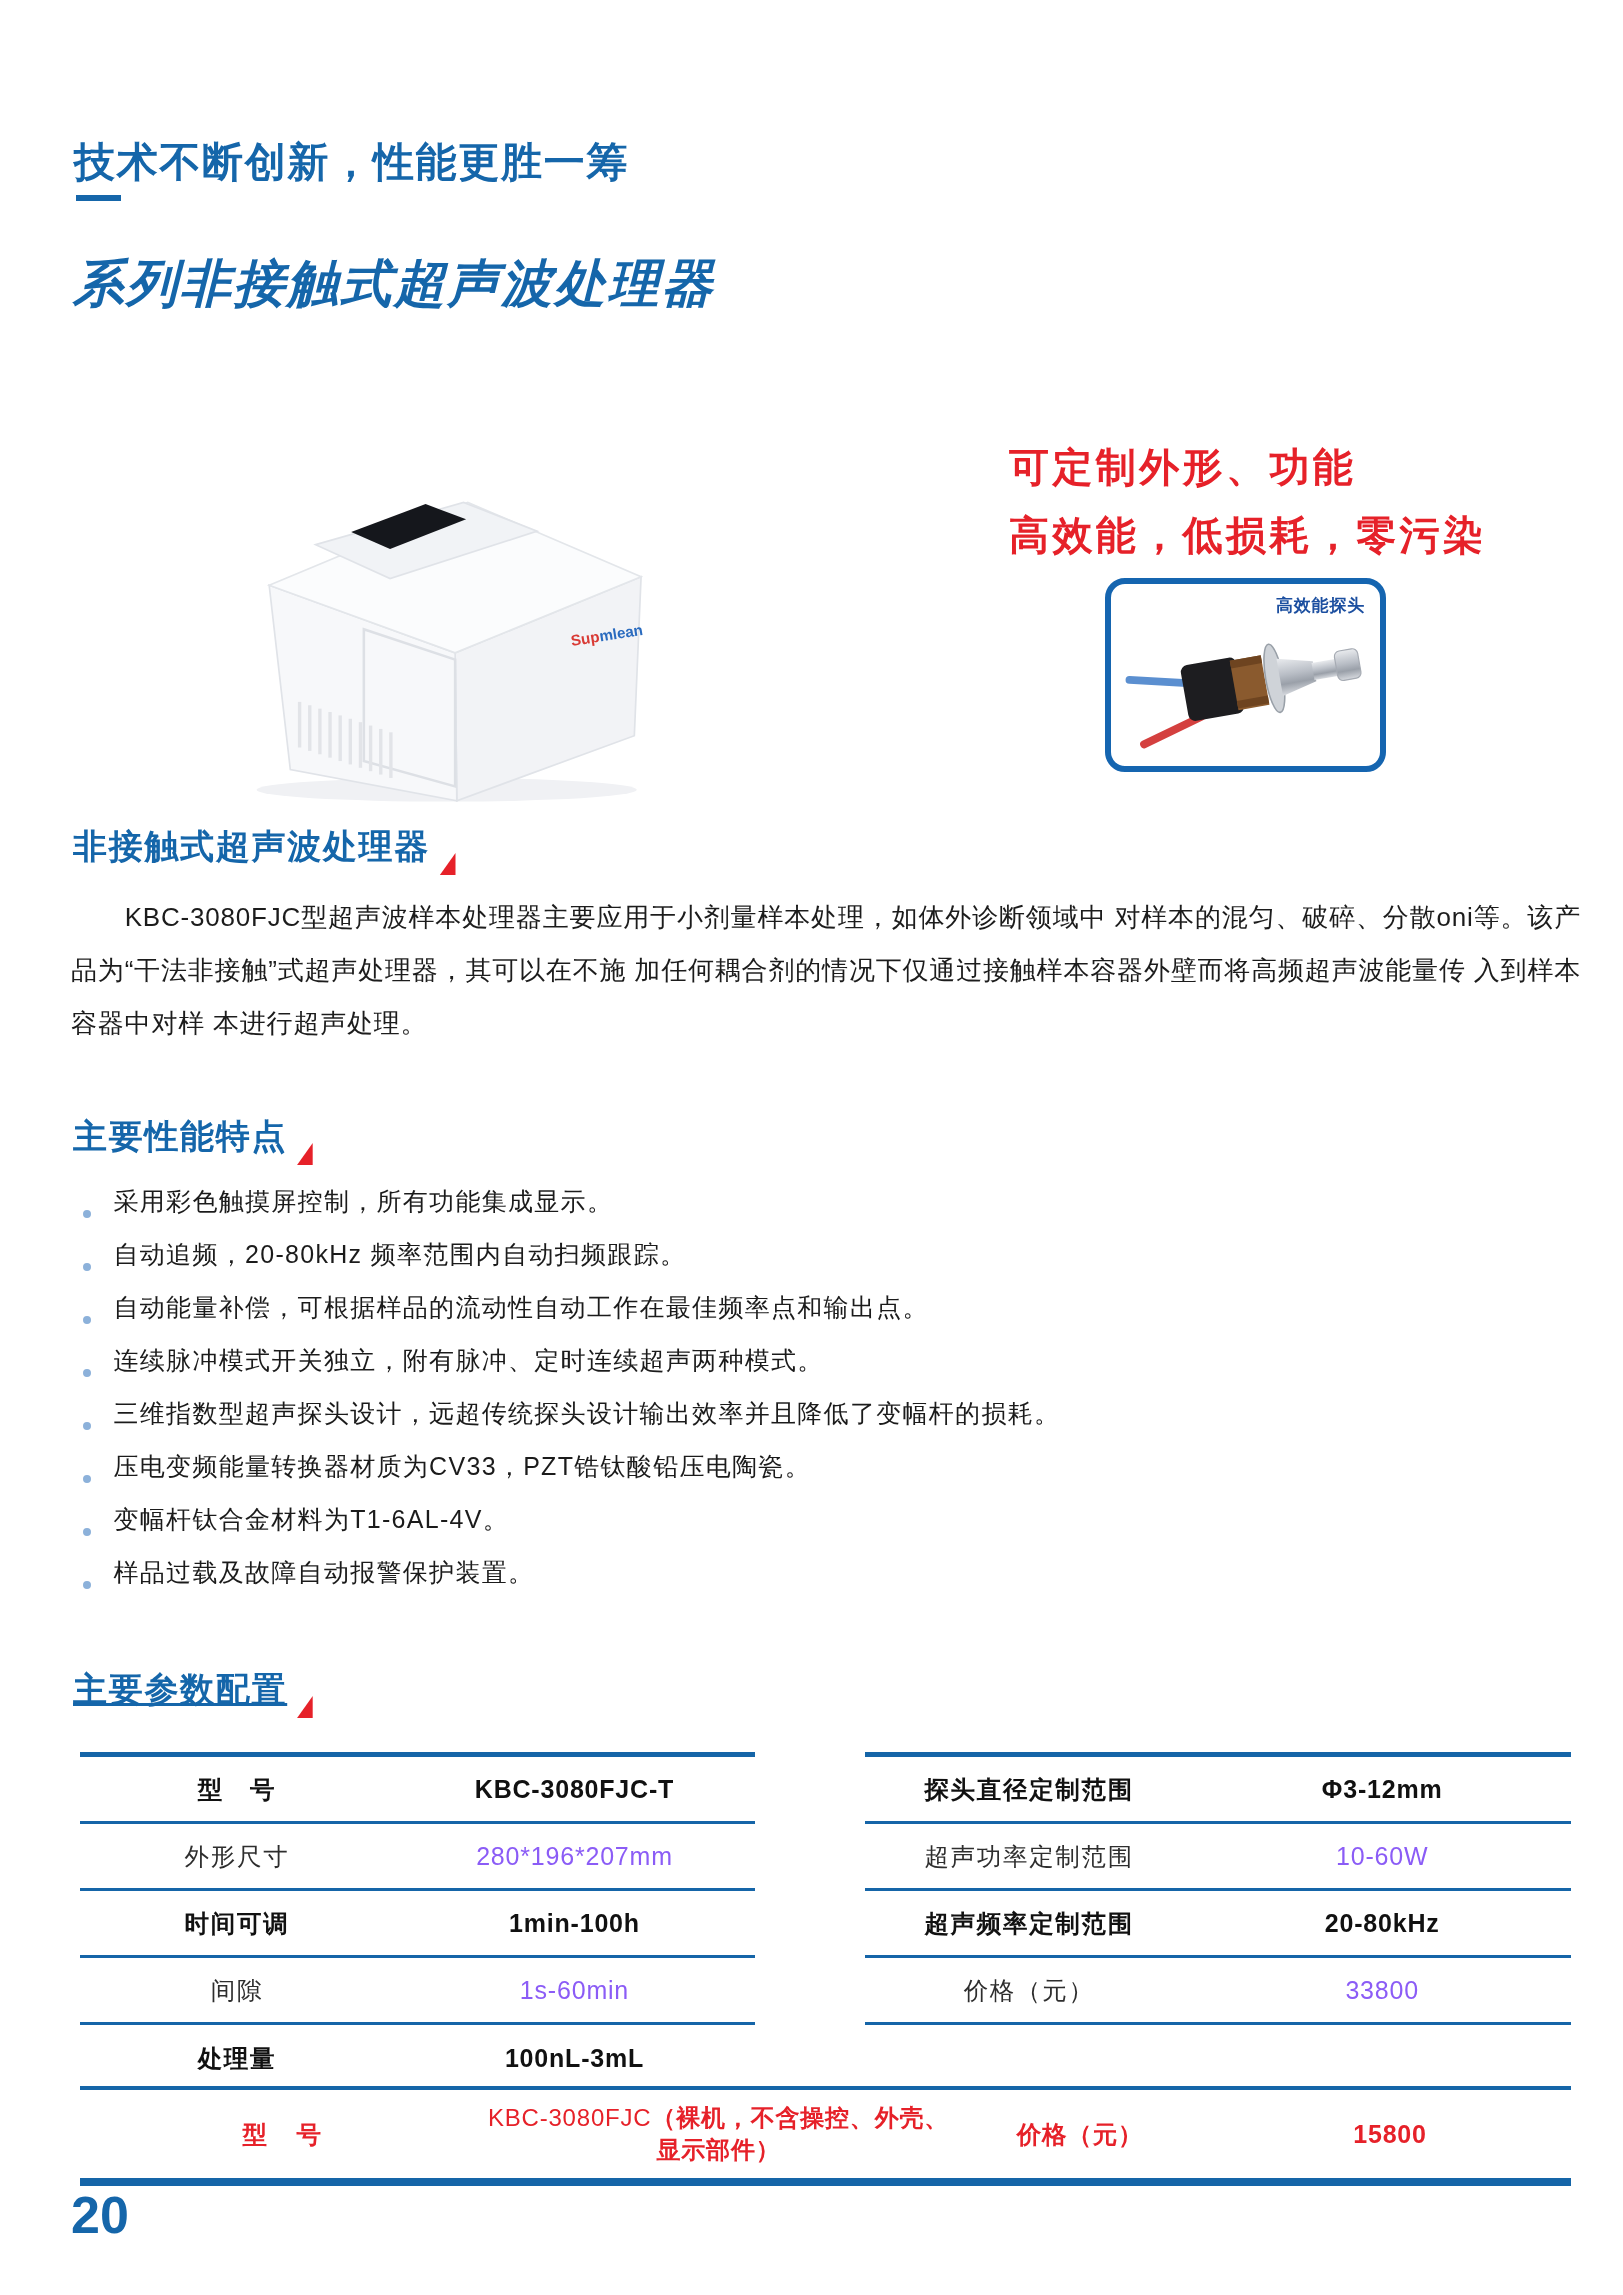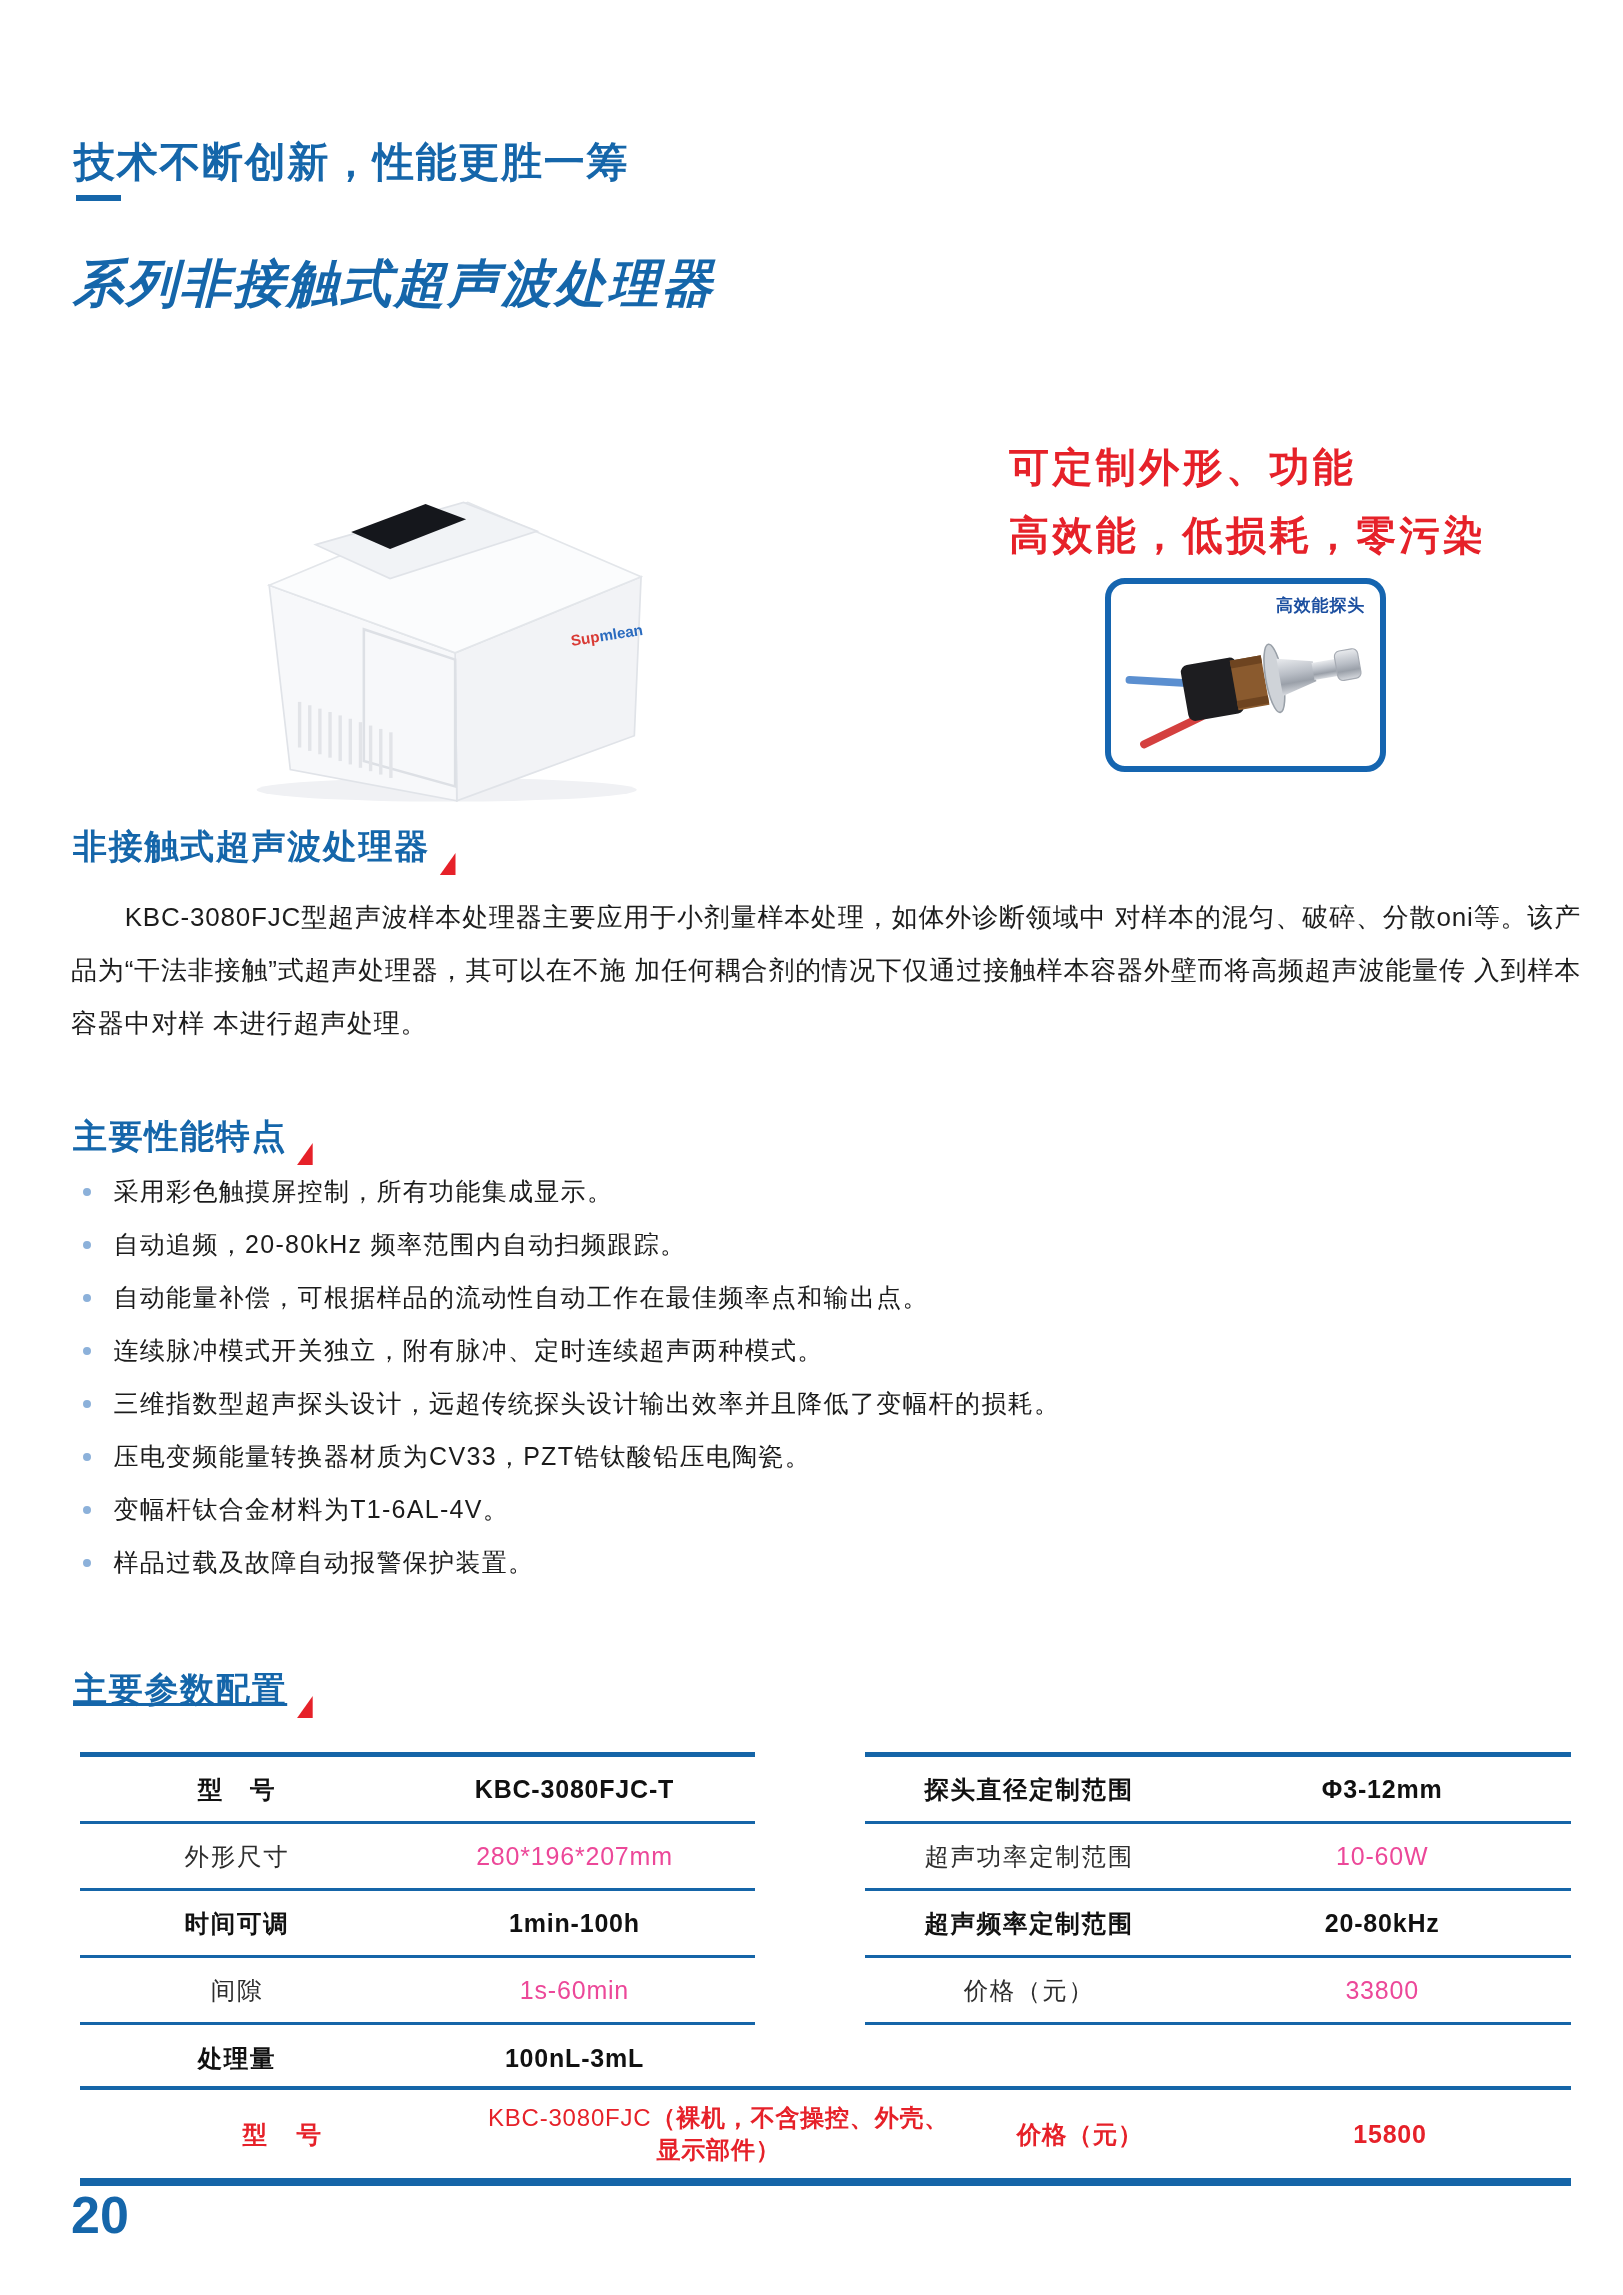--- a/index.html
+++ b/index.html
@@ -71,7 +71,7 @@
   
   .features-list{position:absolute;left:80px;top:1165px;width:1471px;}
   .feature{
-    height:53px;display:flex;align-items:center;
+    height:53px;display:flex;align-items:flex-end;
     font-size:25px;color:#1b1b1b;letter-spacing:1.3px;
   }
   .bullet{

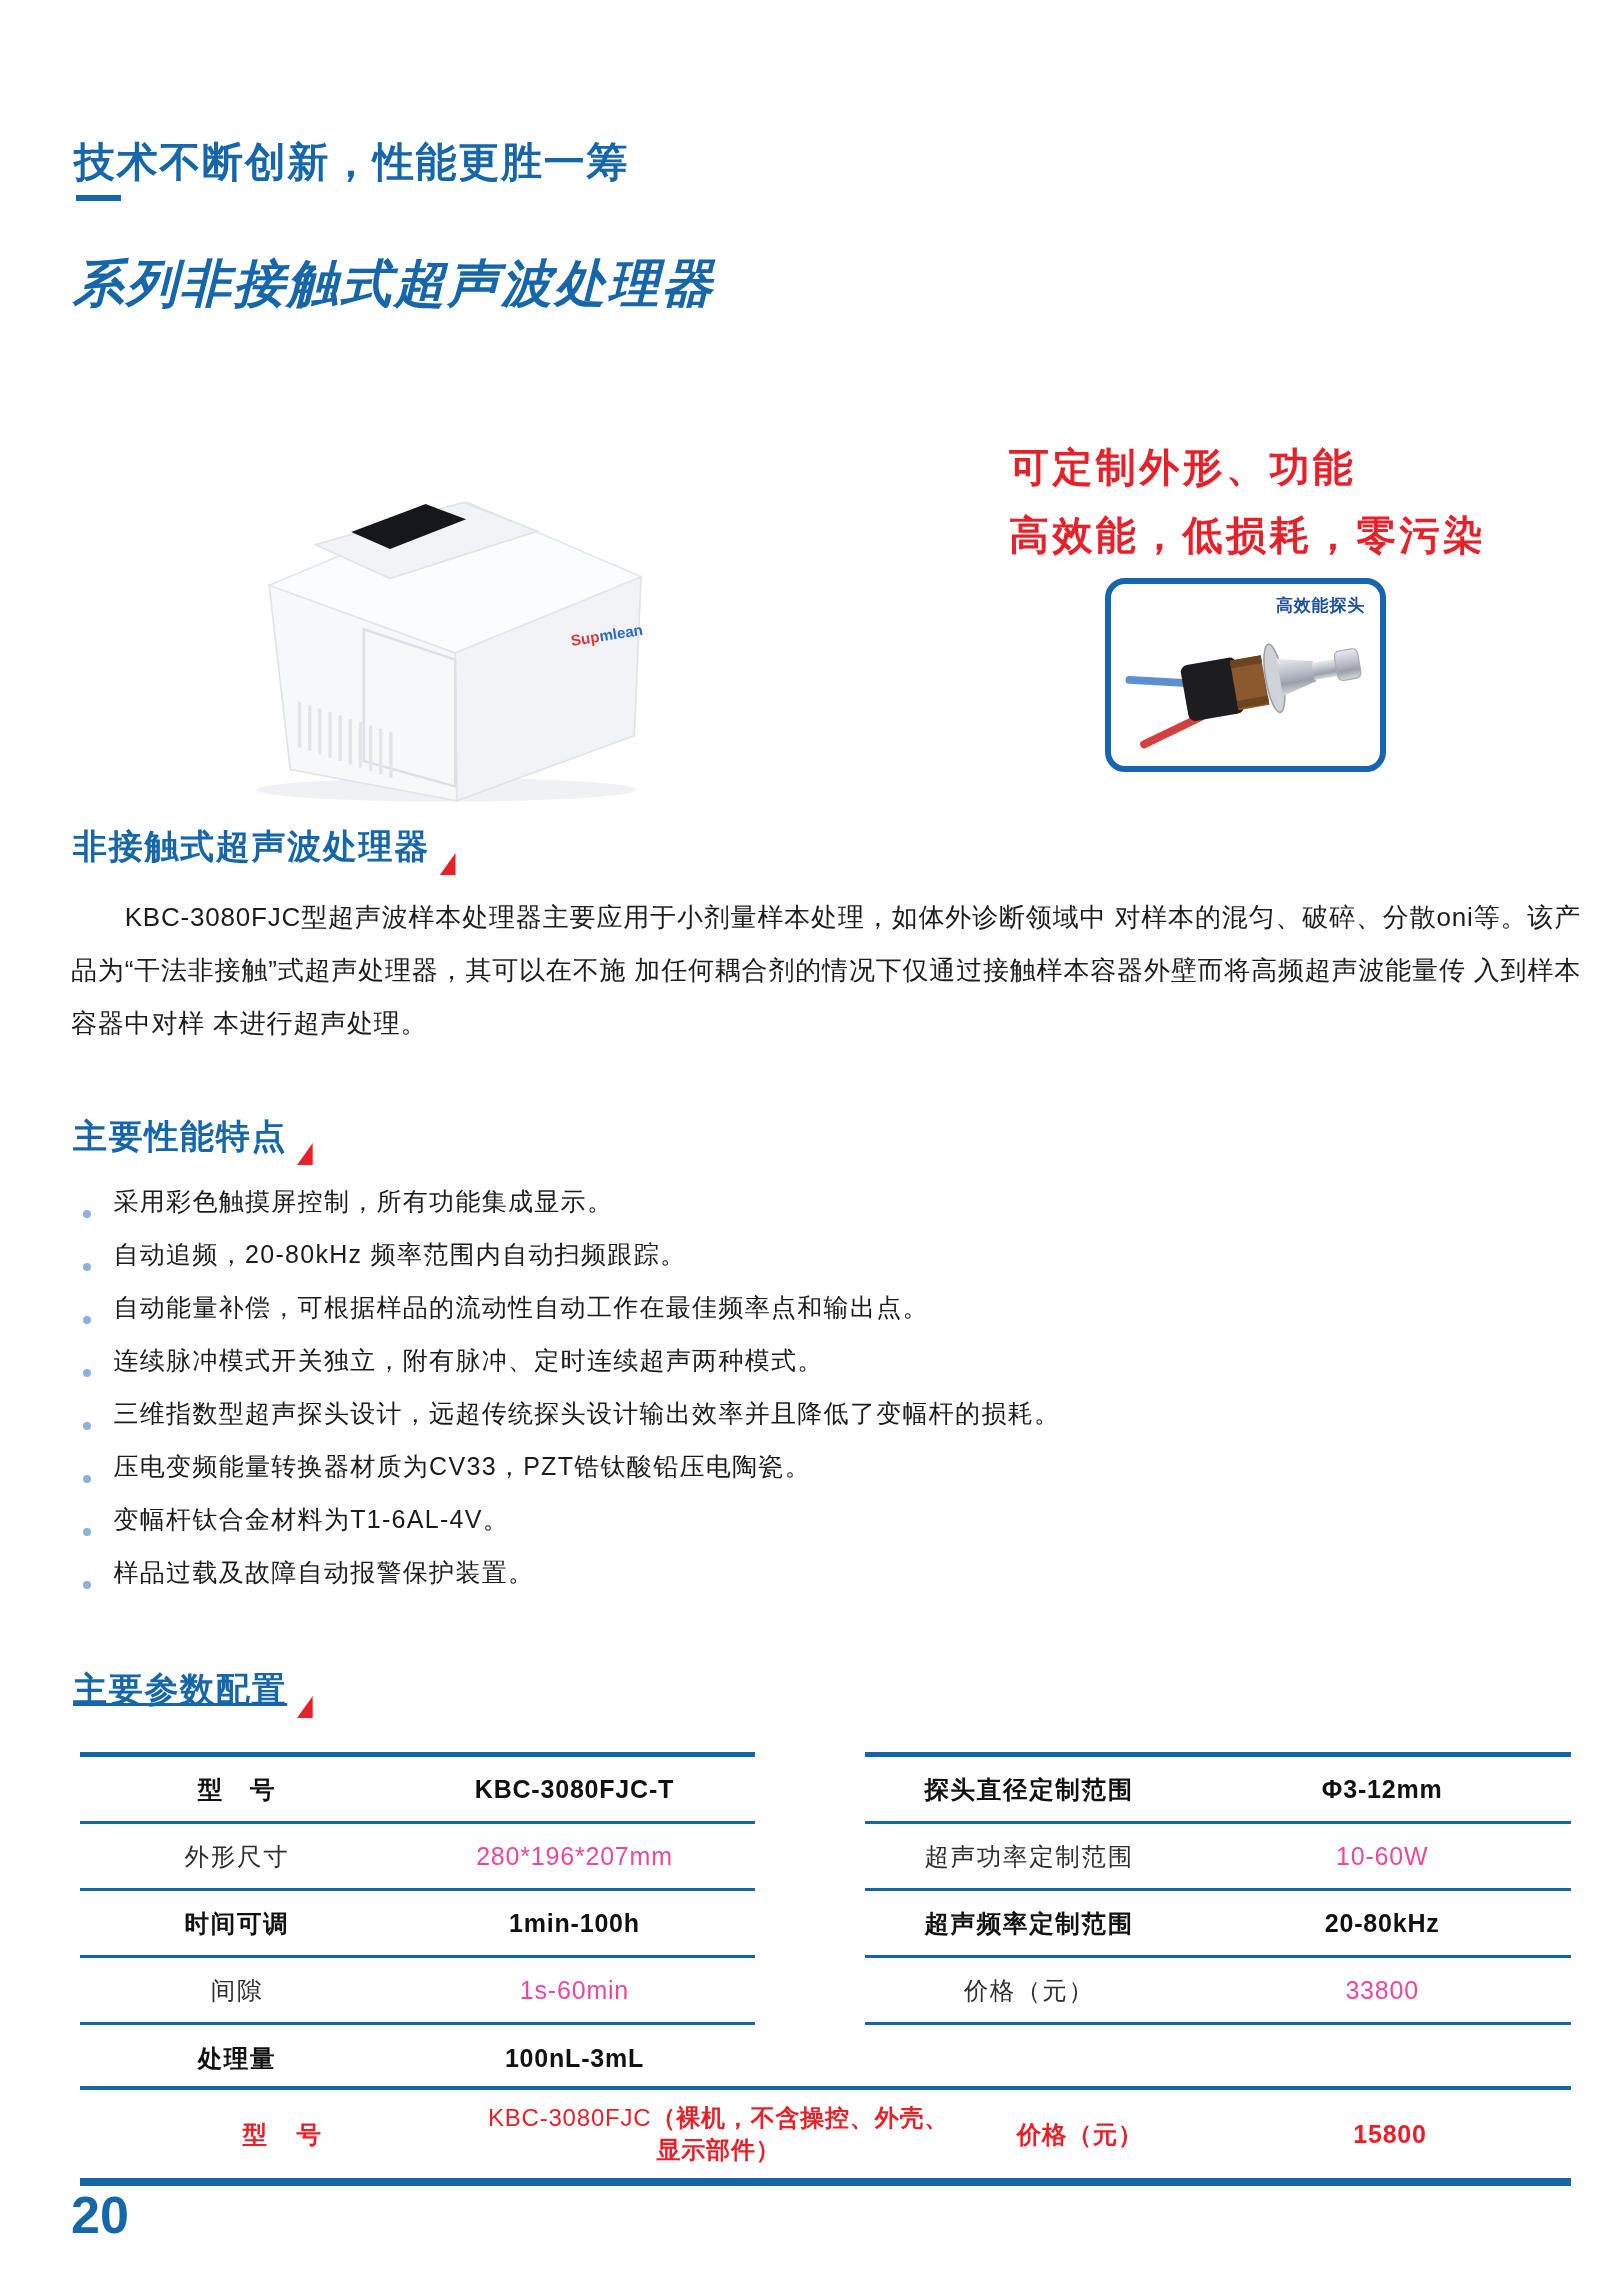--- a/index.html
+++ b/index.html
@@ -91,7 +91,7 @@
   .spec-row:nth-child(5){border-bottom:none;}
   .spec-row .cell{text-align:center;}
   .spec-row .label{font-size:24.5px;color:#2e2e2e;letter-spacing:1.7px;}
-  .spec-row .value{font-size:25px;color:#ec4899;letter-spacing:0.8px;}
+  .spec-row .value{font-size:25px;color:#8b5cf6;letter-spacing:0.8px;}
   .spec-row:nth-child(odd) .label,
   .spec-row:nth-child(odd) .value{font-weight:bold;color:#111;}
 

